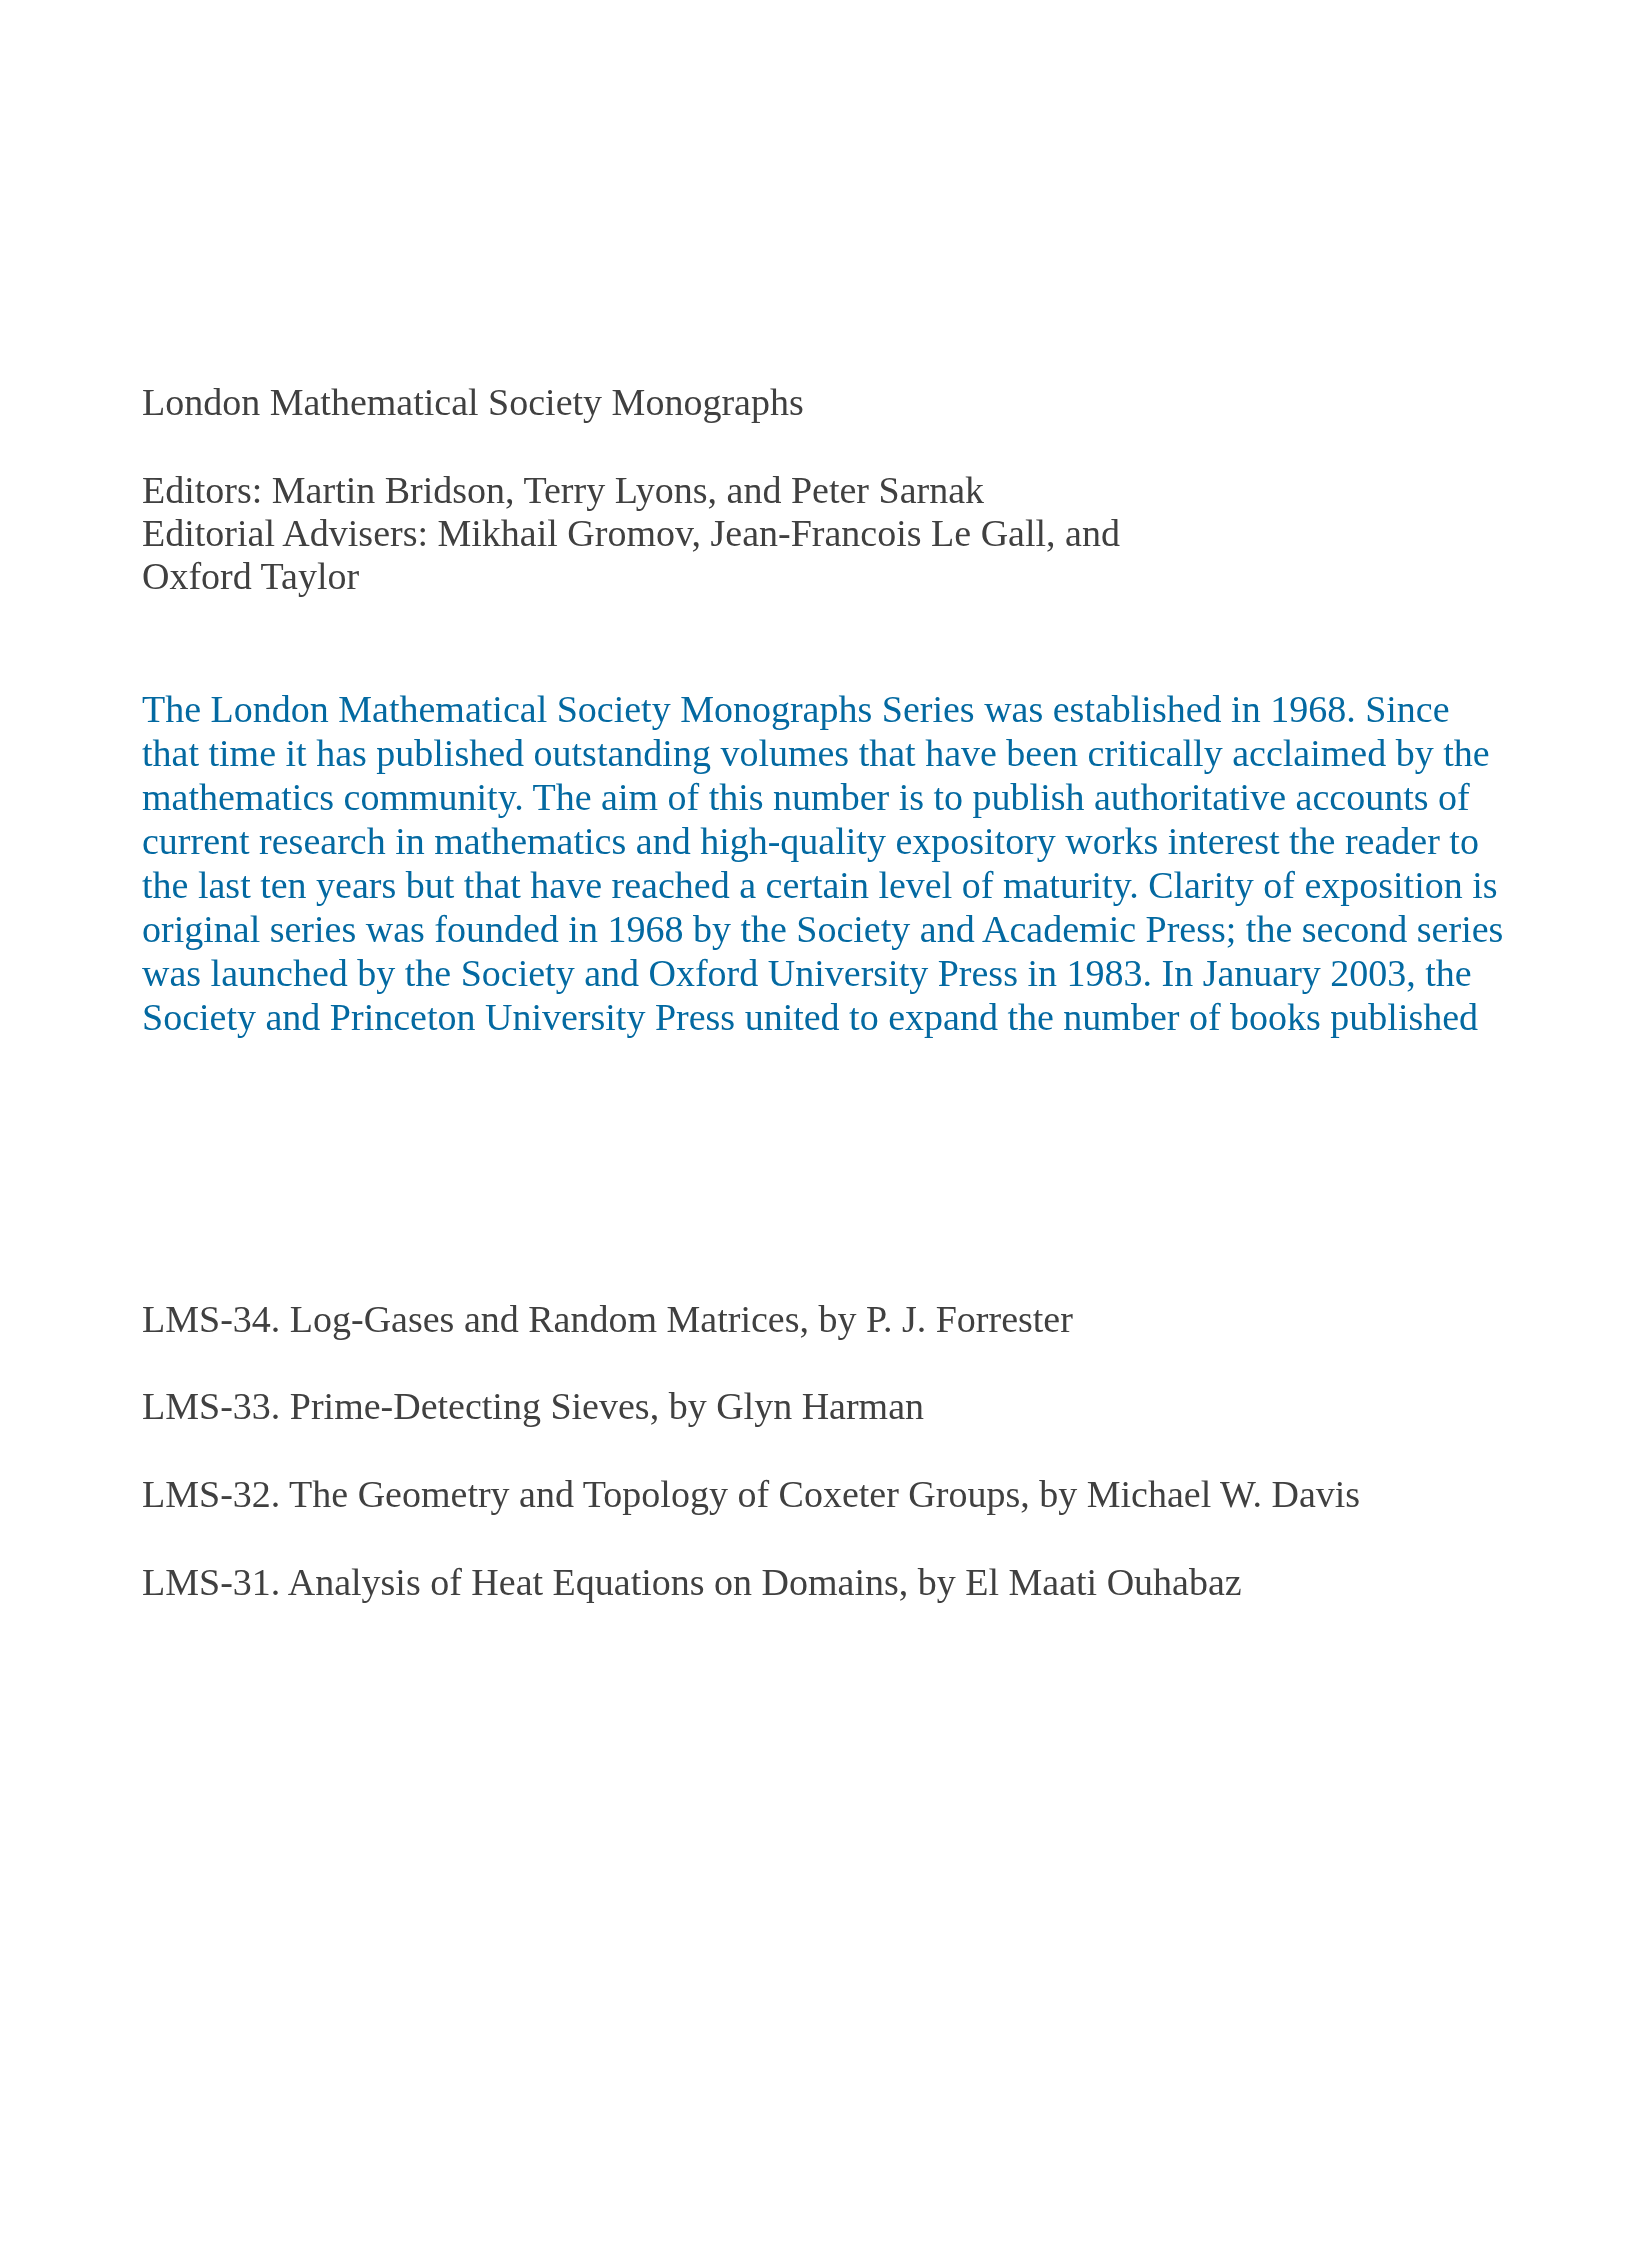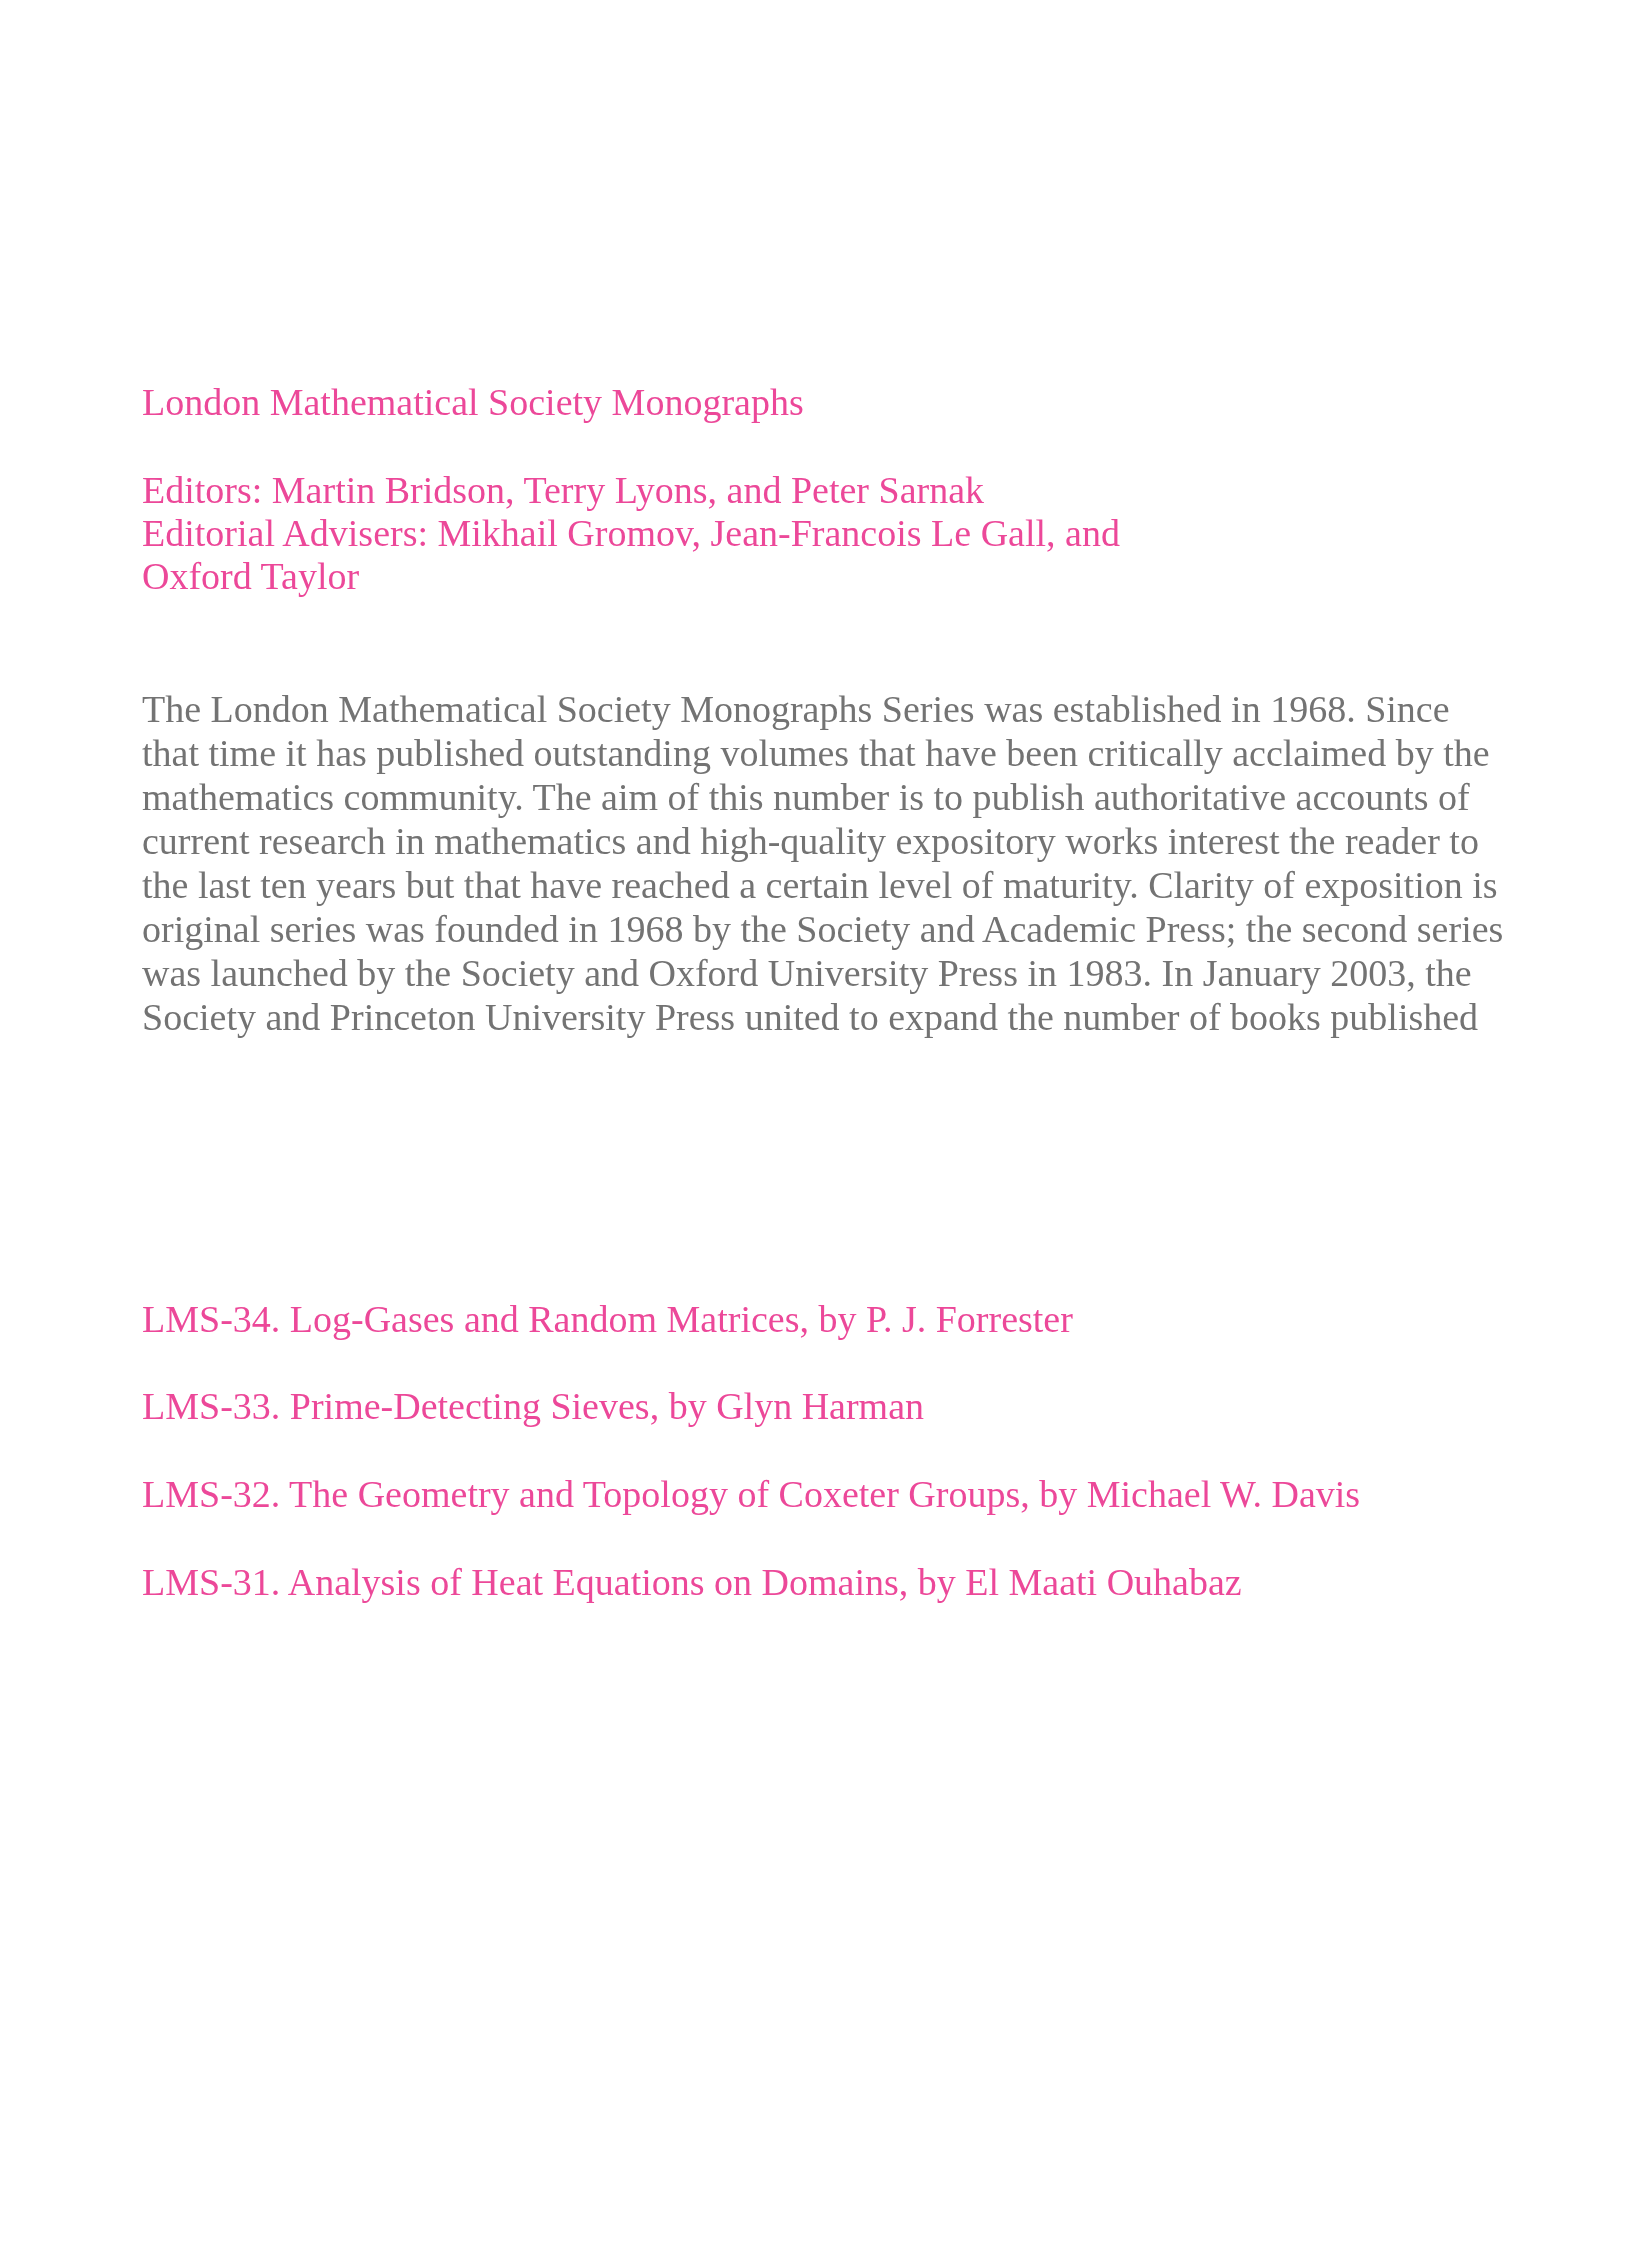--- a/index.html
+++ b/index.html
@@ -11,7 +11,7 @@
     font-family: "Liberation Serif", "DejaVu Serif", serif;
     font-size: 38px;
     line-height: 43px;
-    color: #ec4899;
+    color: #404040;
     white-space: nowrap;
     margin: 0;
   }

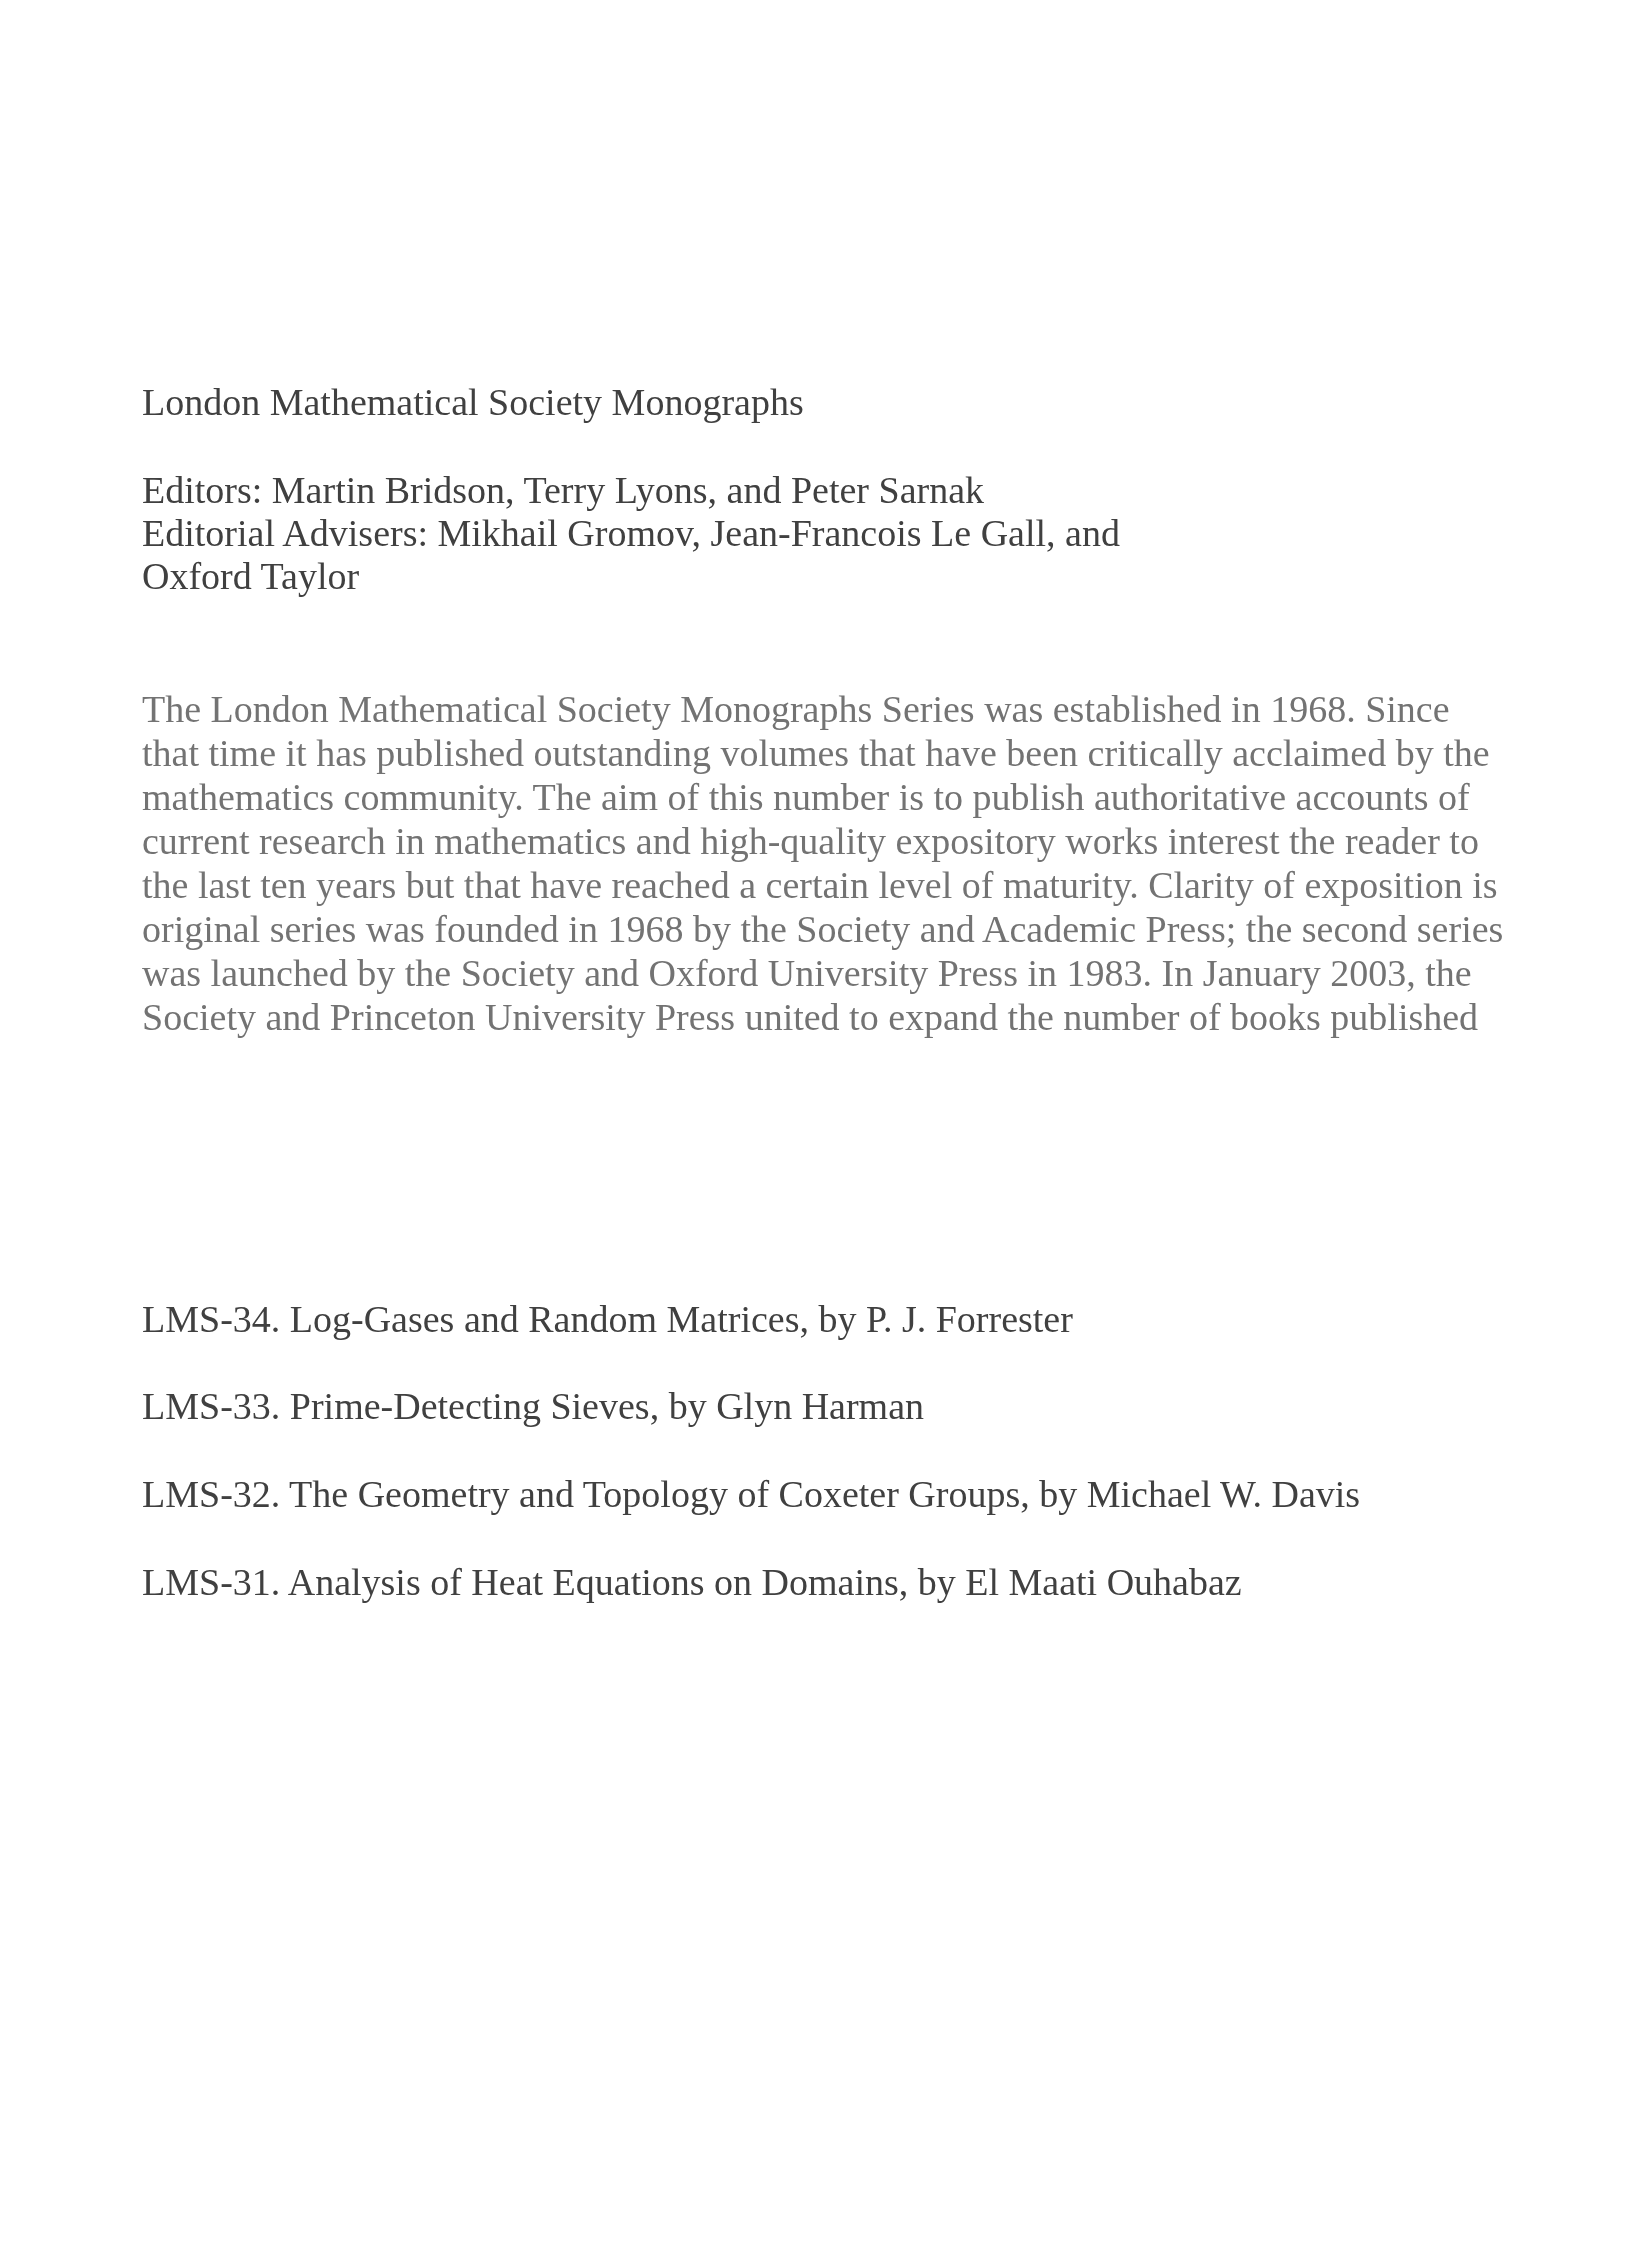--- a/index.html
+++ b/index.html
@@ -21,7 +21,7 @@
     font-family: "Liberation Serif", "DejaVu Serif", serif;
     font-size: 38px;
     line-height: 44px;
-    color: #737373;
+    color: #0369a1;
     white-space: nowrap;
   }
 </style>

